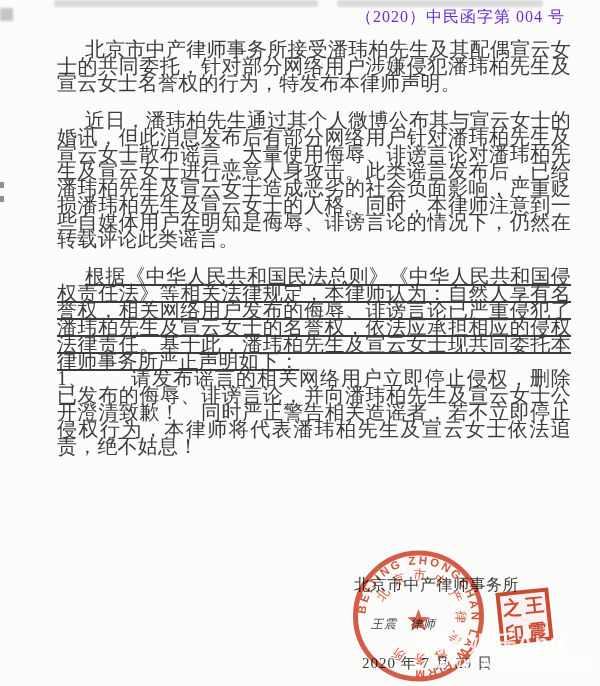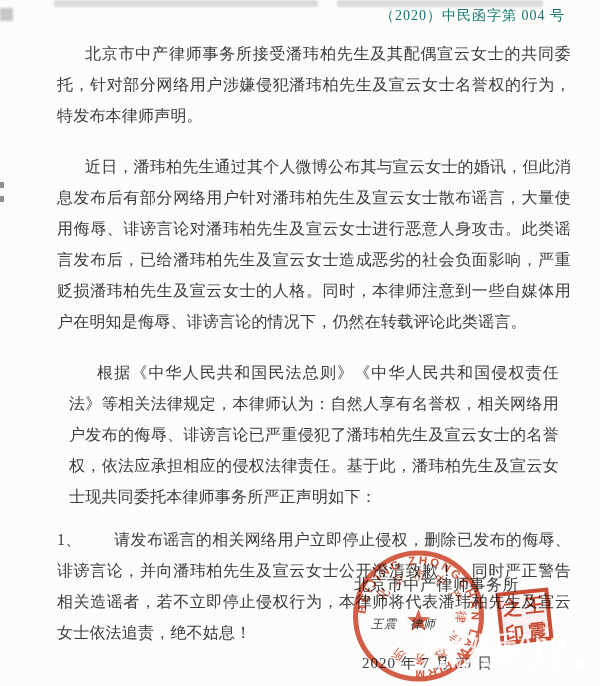--- a/index.html
+++ b/index.html
@@ -25,7 +25,7 @@
   }
   .ref-number{
     text-align:right;padding-right:35px;margin-top:7px;
-    font-size:14px;letter-spacing:1px;color:#0f766e;
+    font-size:16px;letter-spacing:1px;color:#6d28d9;
   }
   .doc-body{
     margin:13px 29px 0 57px;

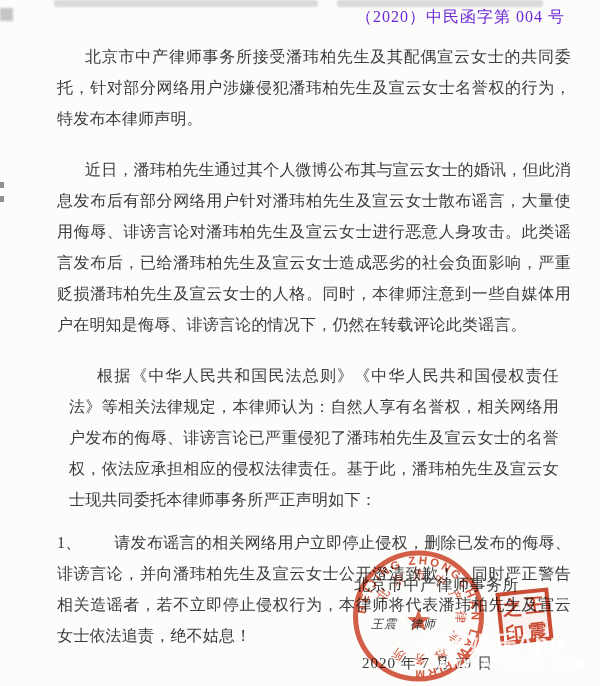--- a/index.html
+++ b/index.html
@@ -29,7 +29,7 @@
   }
   .doc-body{
     margin:13px 29px 0 57px;
-    font-size:16px;line-height:31px;
+    font-size:20px;line-height:17px;
     text-align:justify;text-justify:inter-ideograph;
     letter-spacing:.2px;
   }

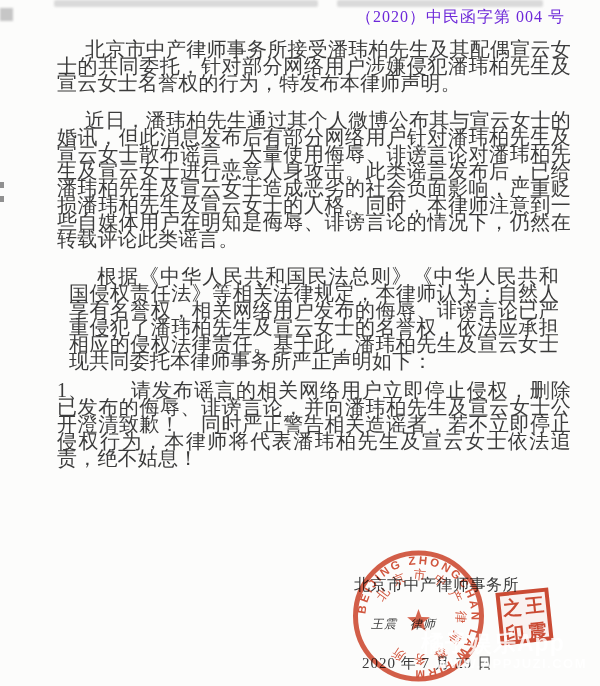--- a/index.html
+++ b/index.html
@@ -34,7 +34,7 @@
     letter-spacing:.2px;
   }
   .para{text-indent:28px;margin:0 0 20px 0;}
-  .para.tight{margin:12px;}
+  .para.tight{margin:0;text-decoration:underline;}
   .item{text-indent:0;margin:0;}
   .closing{position:absolute;left:85px;top:552px;font-size:16px;}
 

